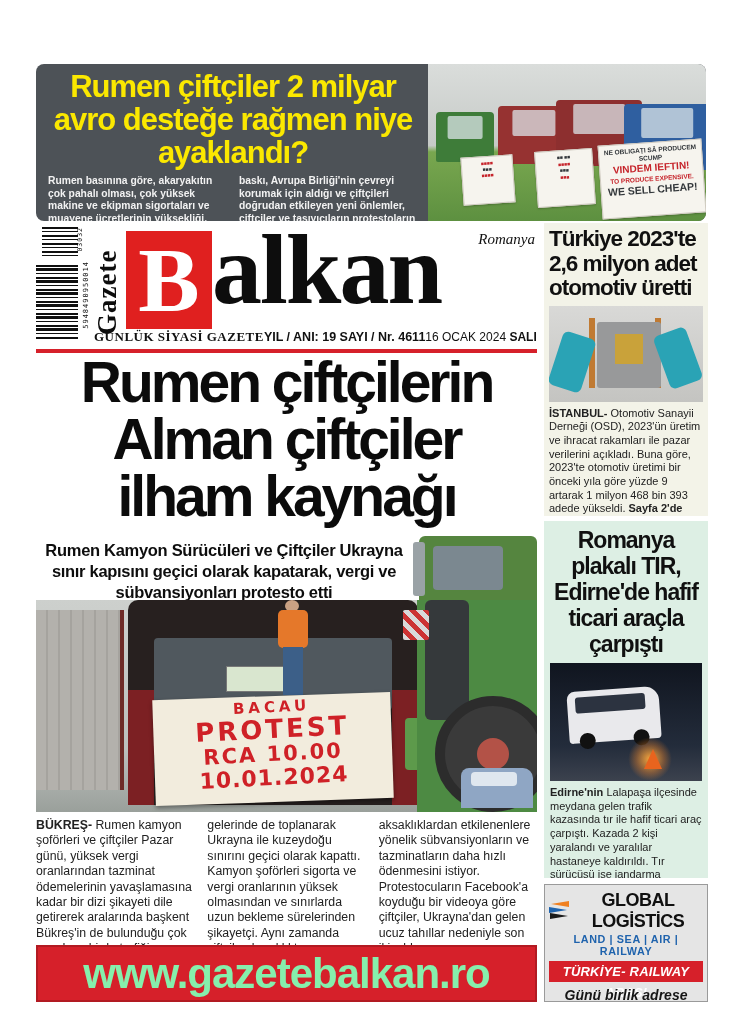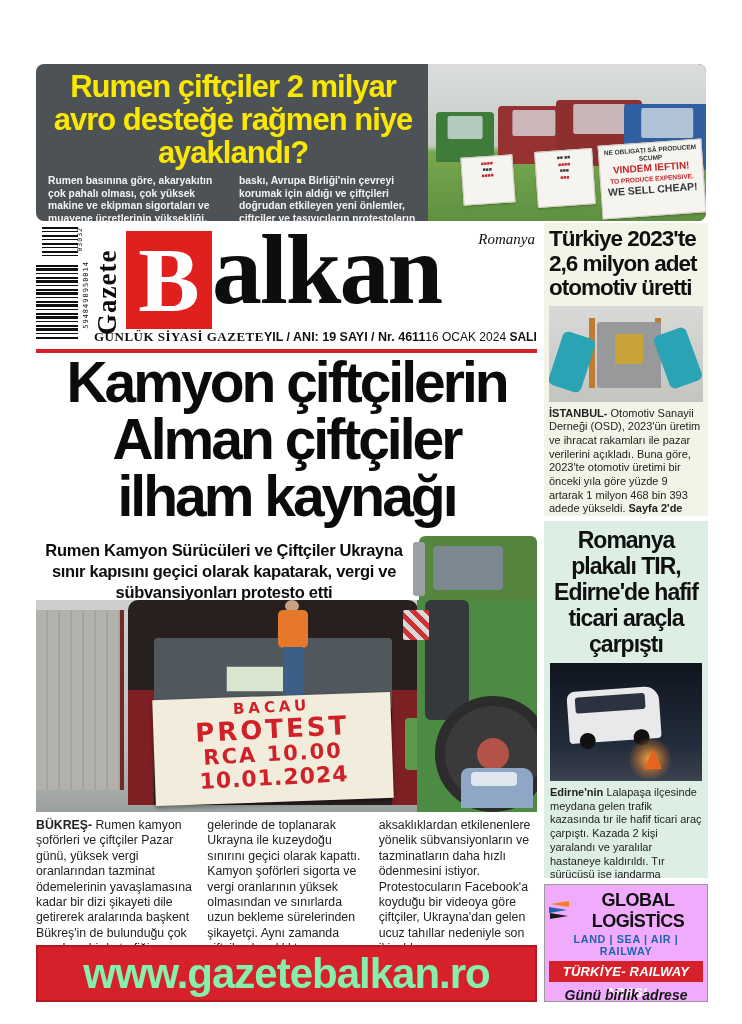--- a/index.html
+++ b/index.html
@@ -209,7 +209,7 @@
   <div class="red-rule"></div>
 
   <div class="main-headline">
-    <div>Kamyon çiftçilerin</div>
+    <div>Rumen çiftçilerin</div>
     <div>Alman çiftçiler</div>
     <div>ilham kaynağı</div>
   </div>

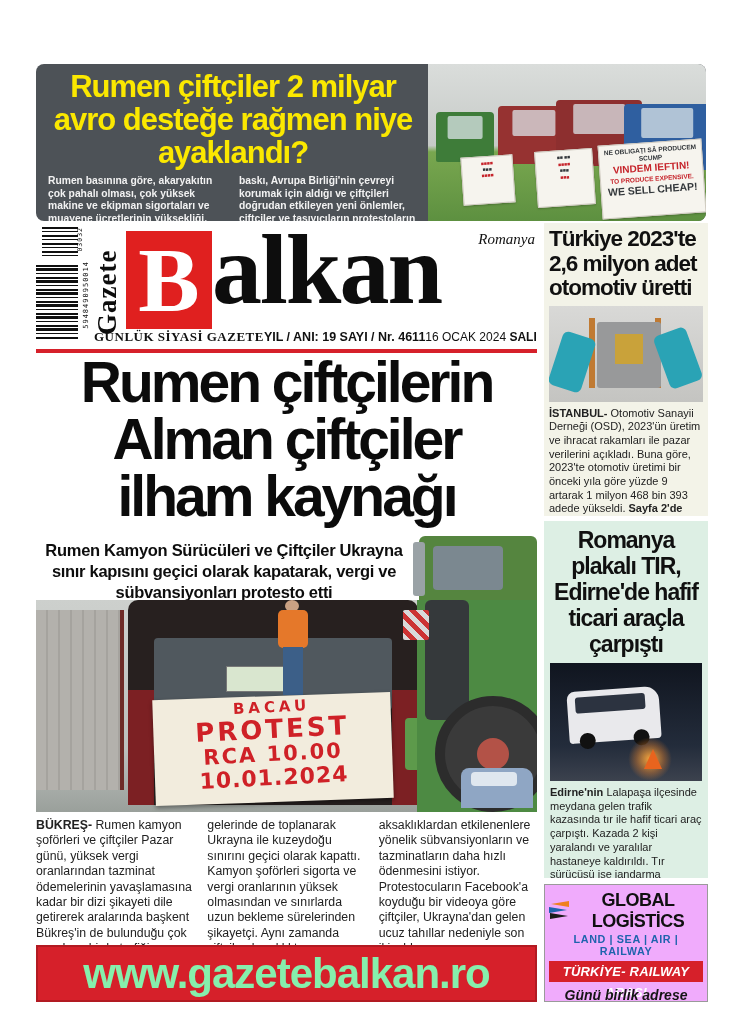--- a/index.html
+++ b/index.html
@@ -128,7 +128,7 @@
   .cone { position:absolute; left:94px; top:86px; width:0; height:0;
     border-left:9px solid transparent; border-right:9px solid transparent; border-bottom:20px solid #e8641e; }
 
-  .rc-ad { top:868px; height:118px; background:#f0abfc; border:1px solid #9a9a9a; padding:5px 4px 4px; text-align:center; }
+  .rc-ad { top:868px; height:118px; background:#e5e5e5; border:1px solid #9a9a9a; padding:5px 4px 4px; text-align:center; }
   .ad-brand-row { display:flex; align-items:center; justify-content:center; gap:4px; }
   .gl-icon { position:relative; width:20px; height:20px; flex:0 0 auto; }
   .gl-icon i { position:absolute; left:0; width:18px; height:6px; display:block; }

